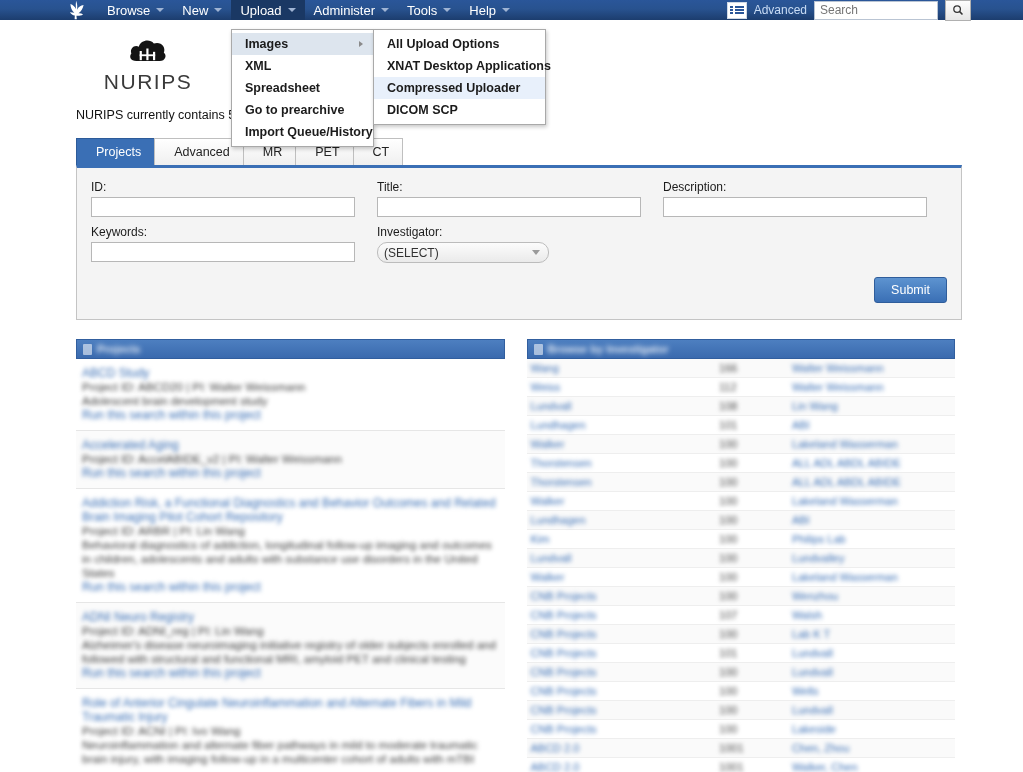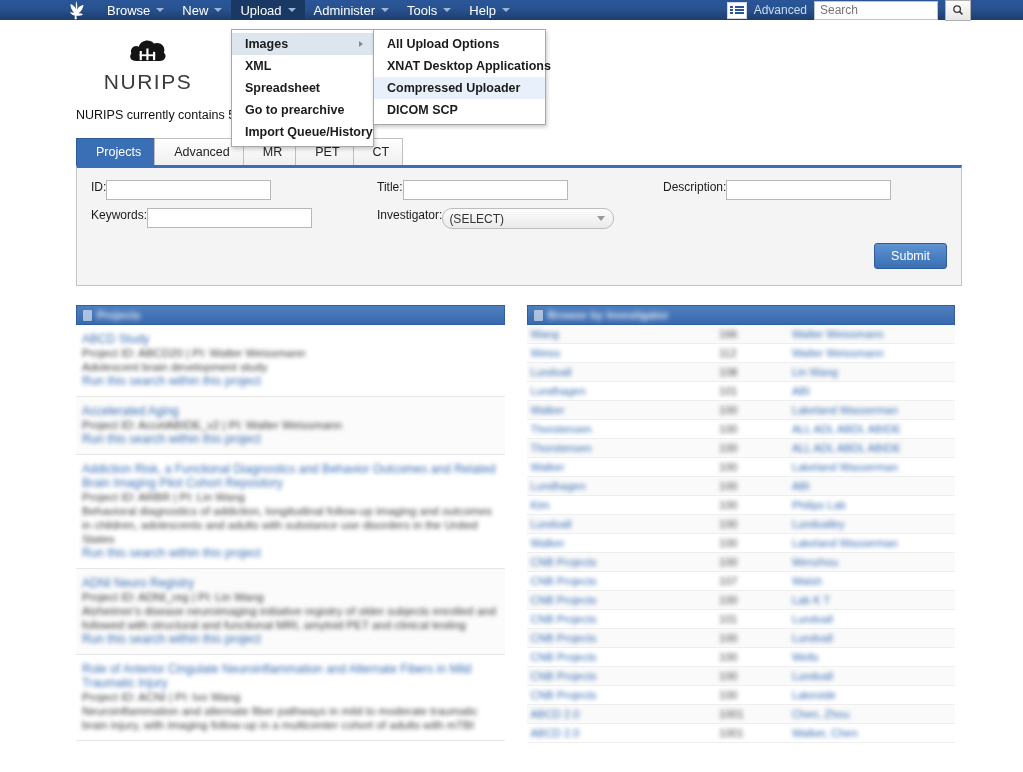--- a/index.html
+++ b/index.html
@@ -166,7 +166,7 @@
     padding: 12px 14px 16px 14px;
   }
   .field-row { display: flex; margin-bottom: 8px; }
-  .field { display: flex; flex-direction: row; }
+  .field { display: flex; flex-direction: column; }
   .field-label {
     font-size: 12px; color: #1b1b1b; margin-bottom: 3px;
   }

